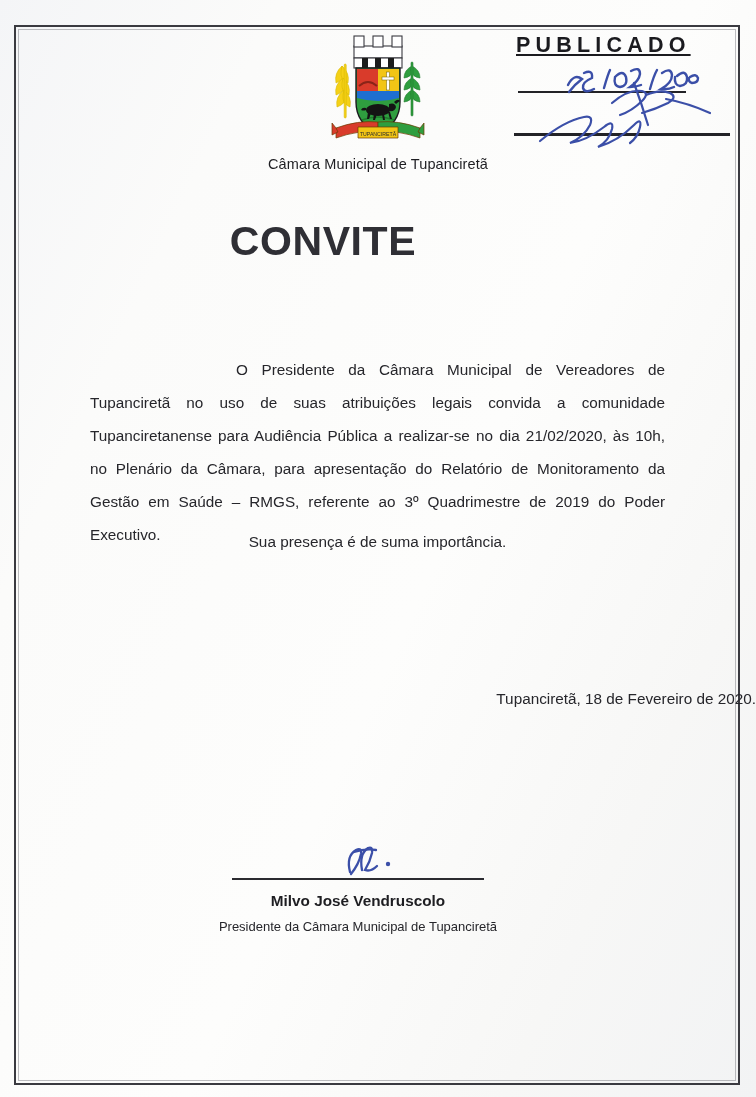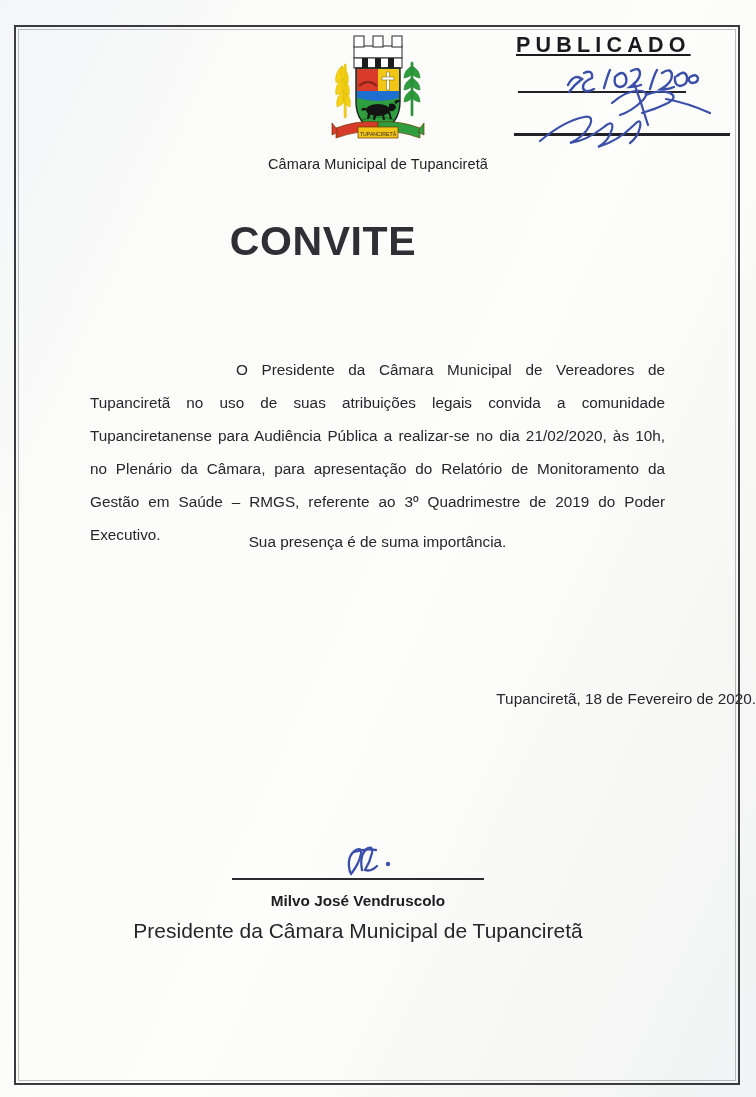--- a/index.html
+++ b/index.html
@@ -183,7 +183,7 @@
   }
   .sig-role {
     margin-top: 9px;
-    font-size: 21px;
+    font-size: 13px;
     color: #26262b;
   }
 </style>

